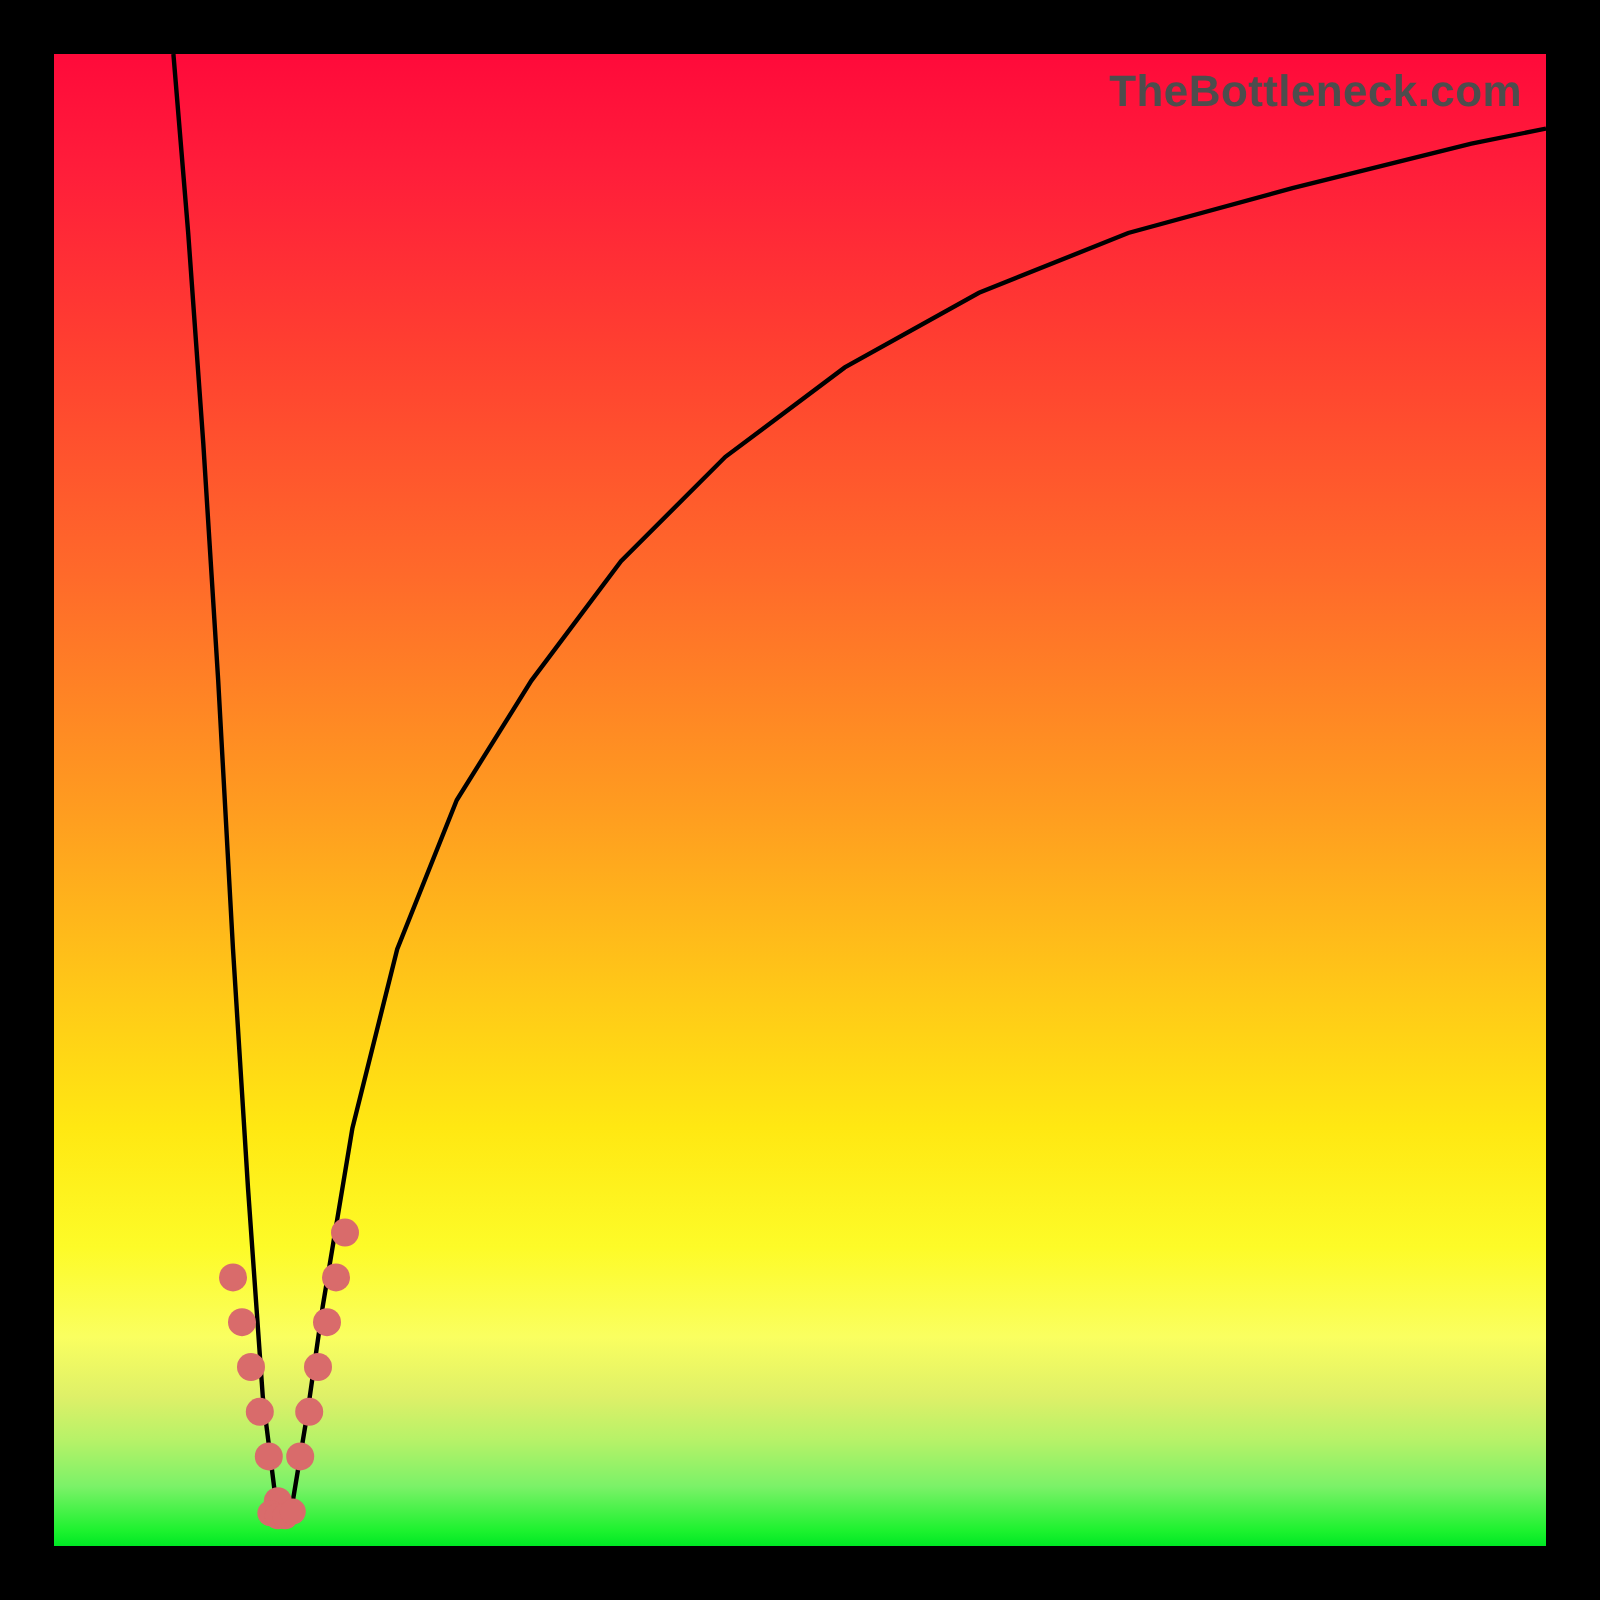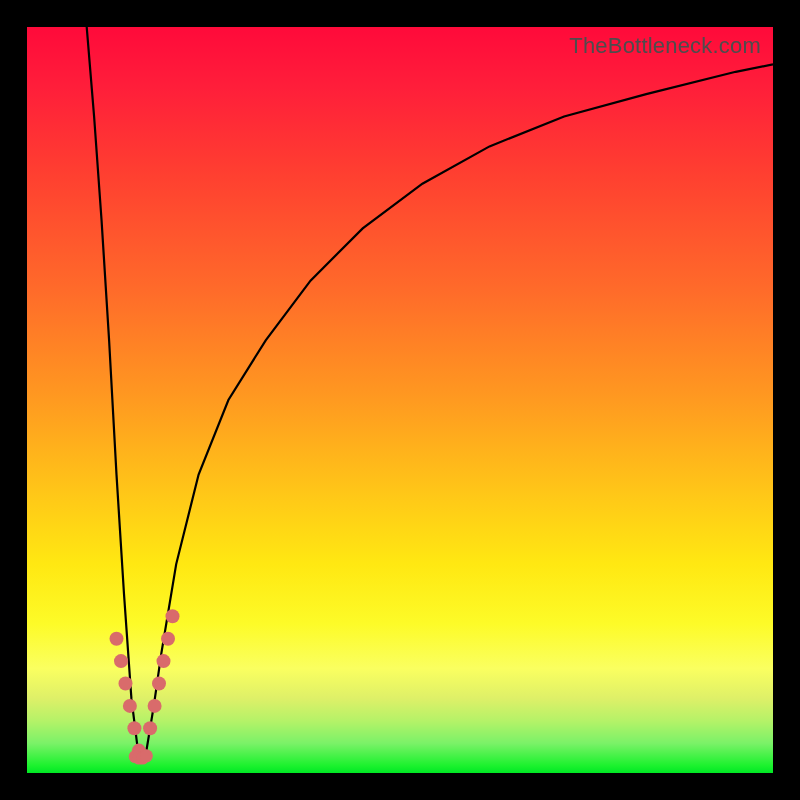--- a/index.html
+++ b/index.html
@@ -45,7 +45,7 @@
     top: 6px;
     right: 12px;
     font-size: 22px;
-    font-weight: 400;
+    font-weight: 700;
     color: #4d4d4d;
     letter-spacing: 0.2px;
     margin-left: 17px;

